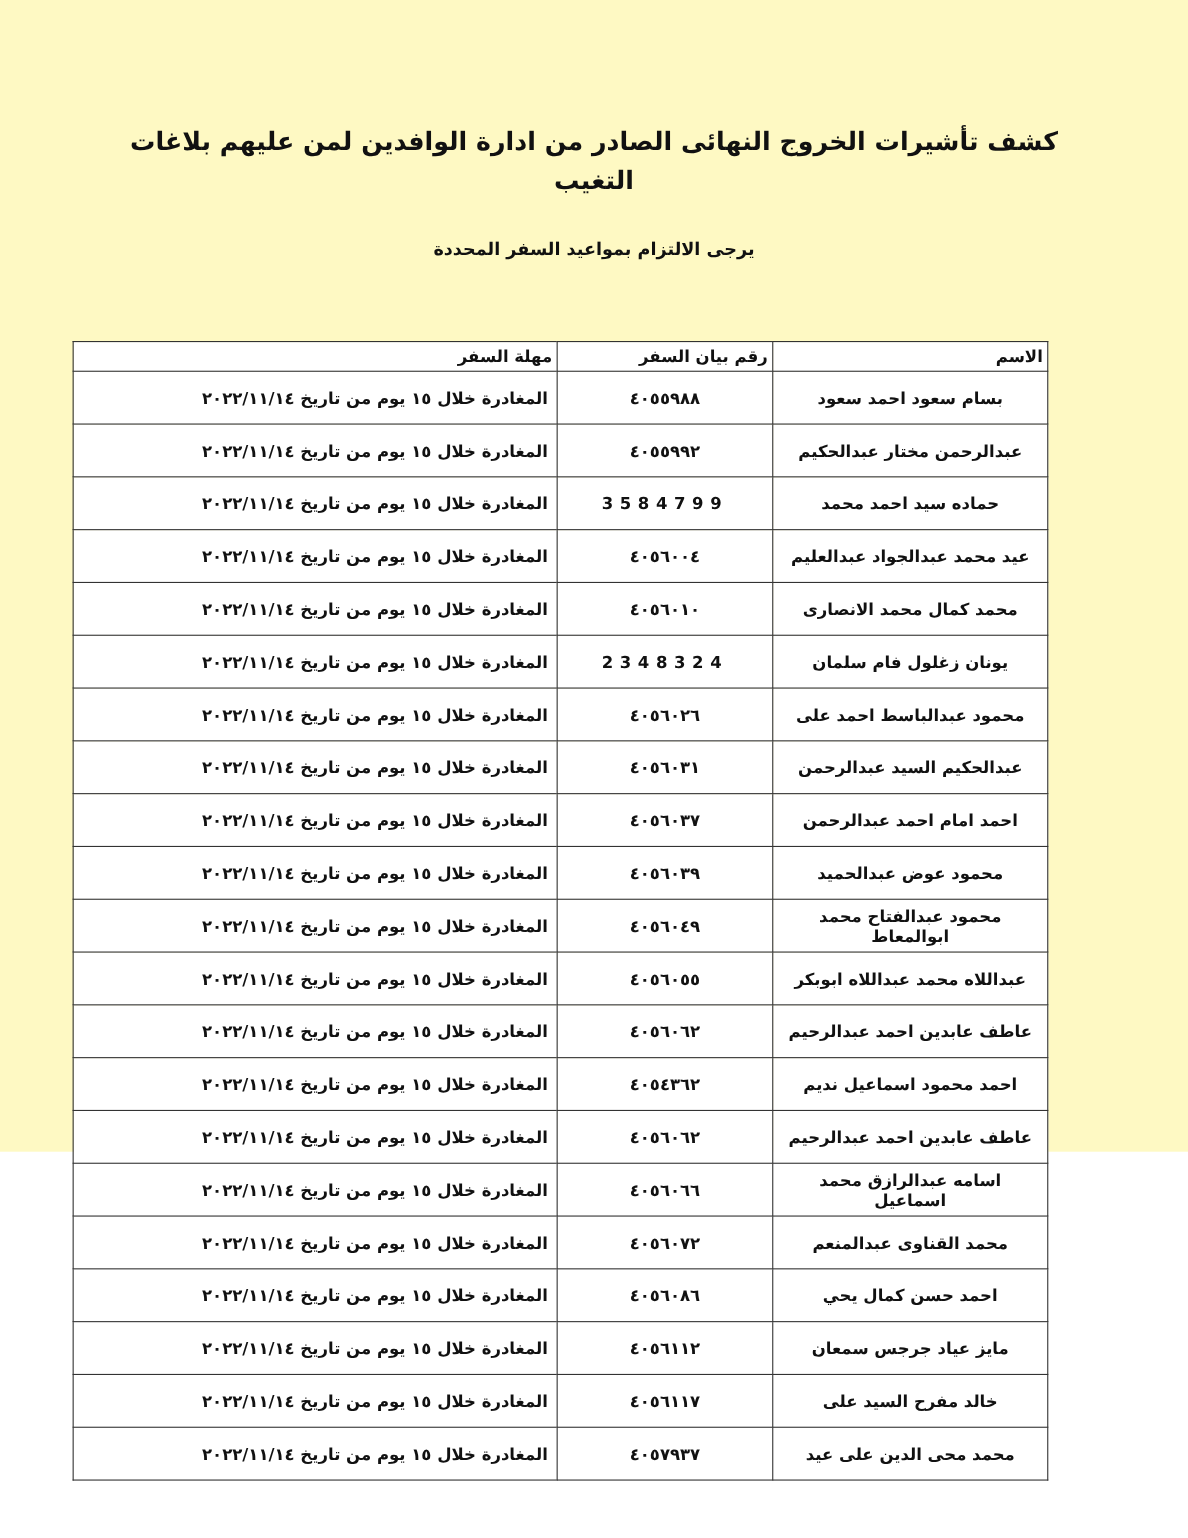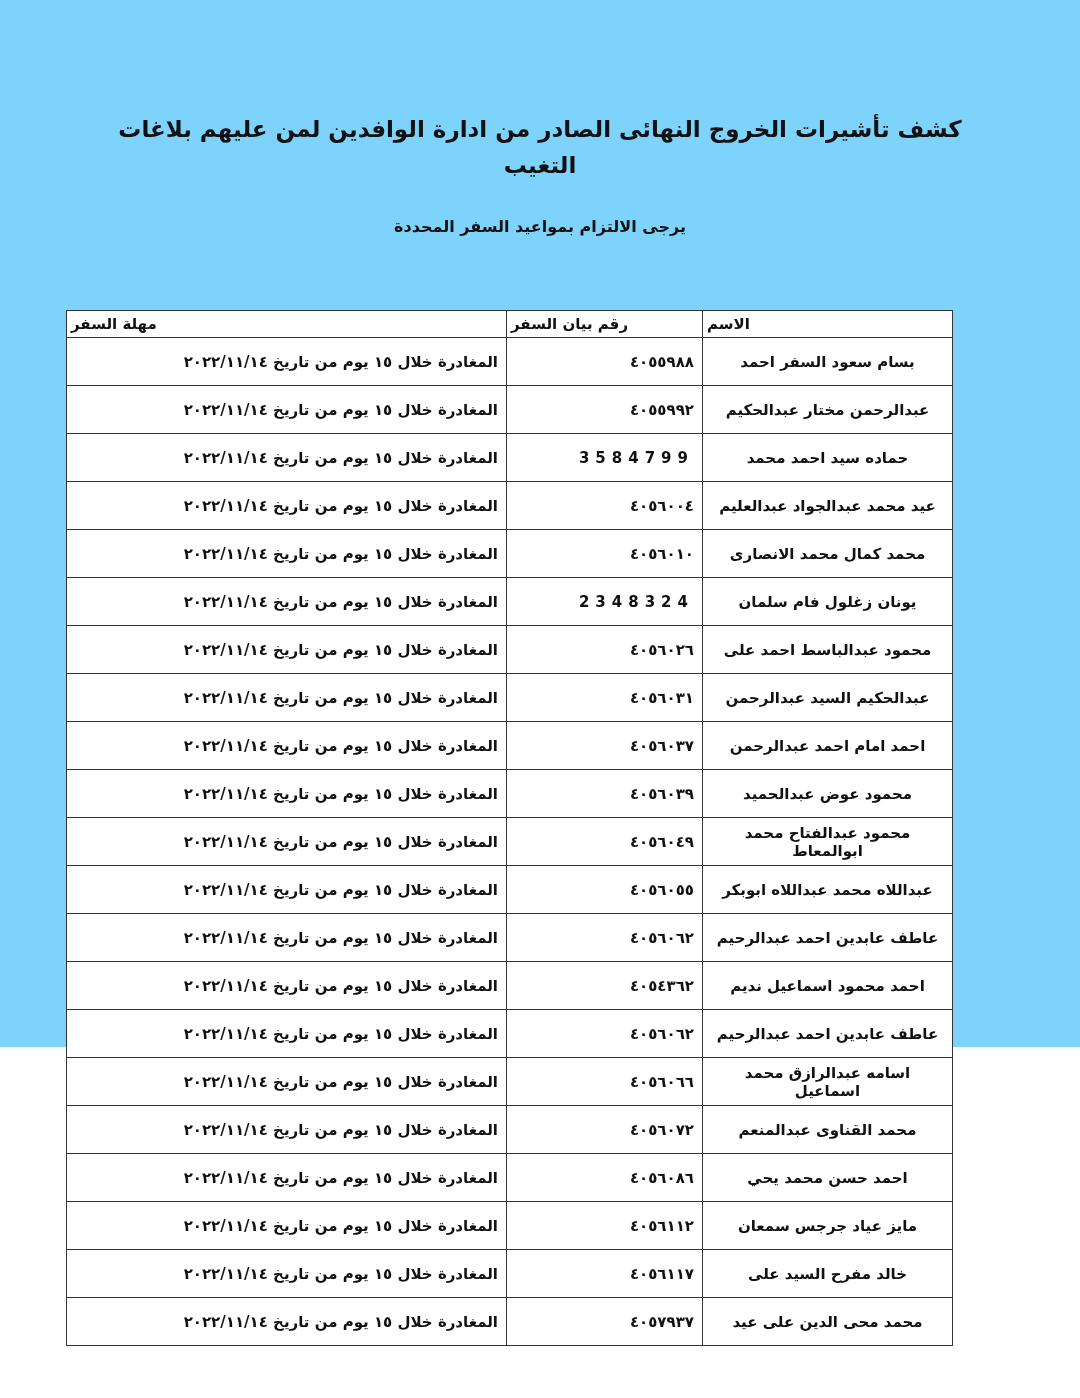--- a/index.html
+++ b/index.html
@@ -19,7 +19,7 @@
     width: 1080px;
     height: 1047px;
     position: relative;
-    background: #7dd3fc;
+    background: #fef9c3;
   }
   .doc-header {
     padding-top: 112px;

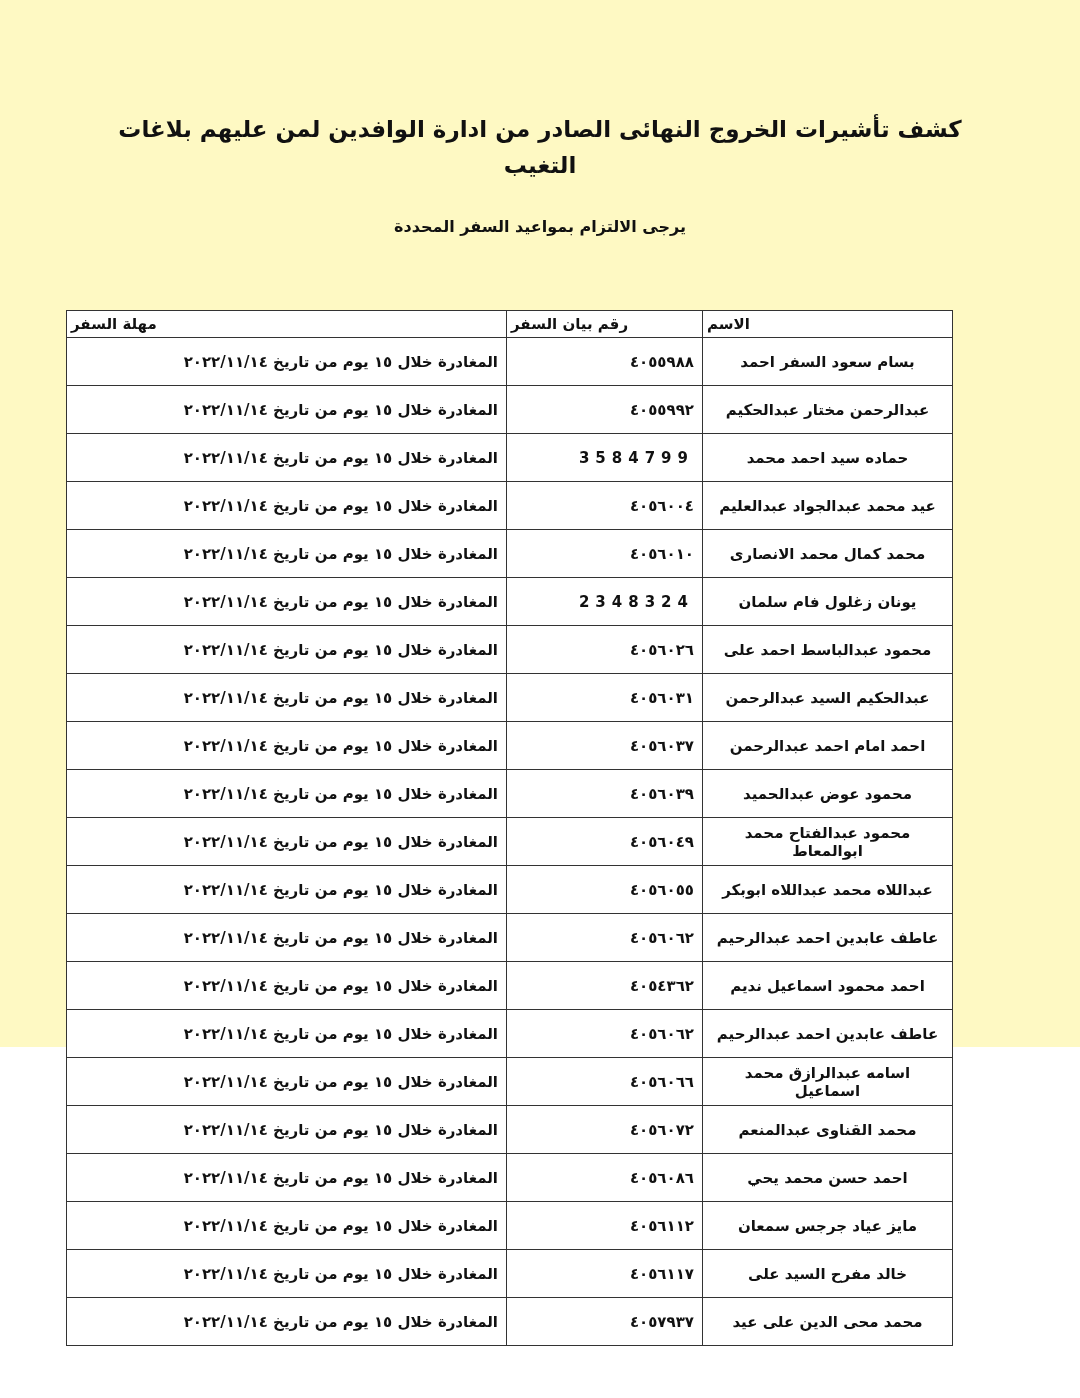--- a/index.html
+++ b/index.html
@@ -64,7 +64,7 @@
   table.visa-table th {
     height: 24px;
     font-size: 15px;
-    text-align: left;
+    text-align: right;
     padding: 1px 4px;
   }
   table.visa-table td {

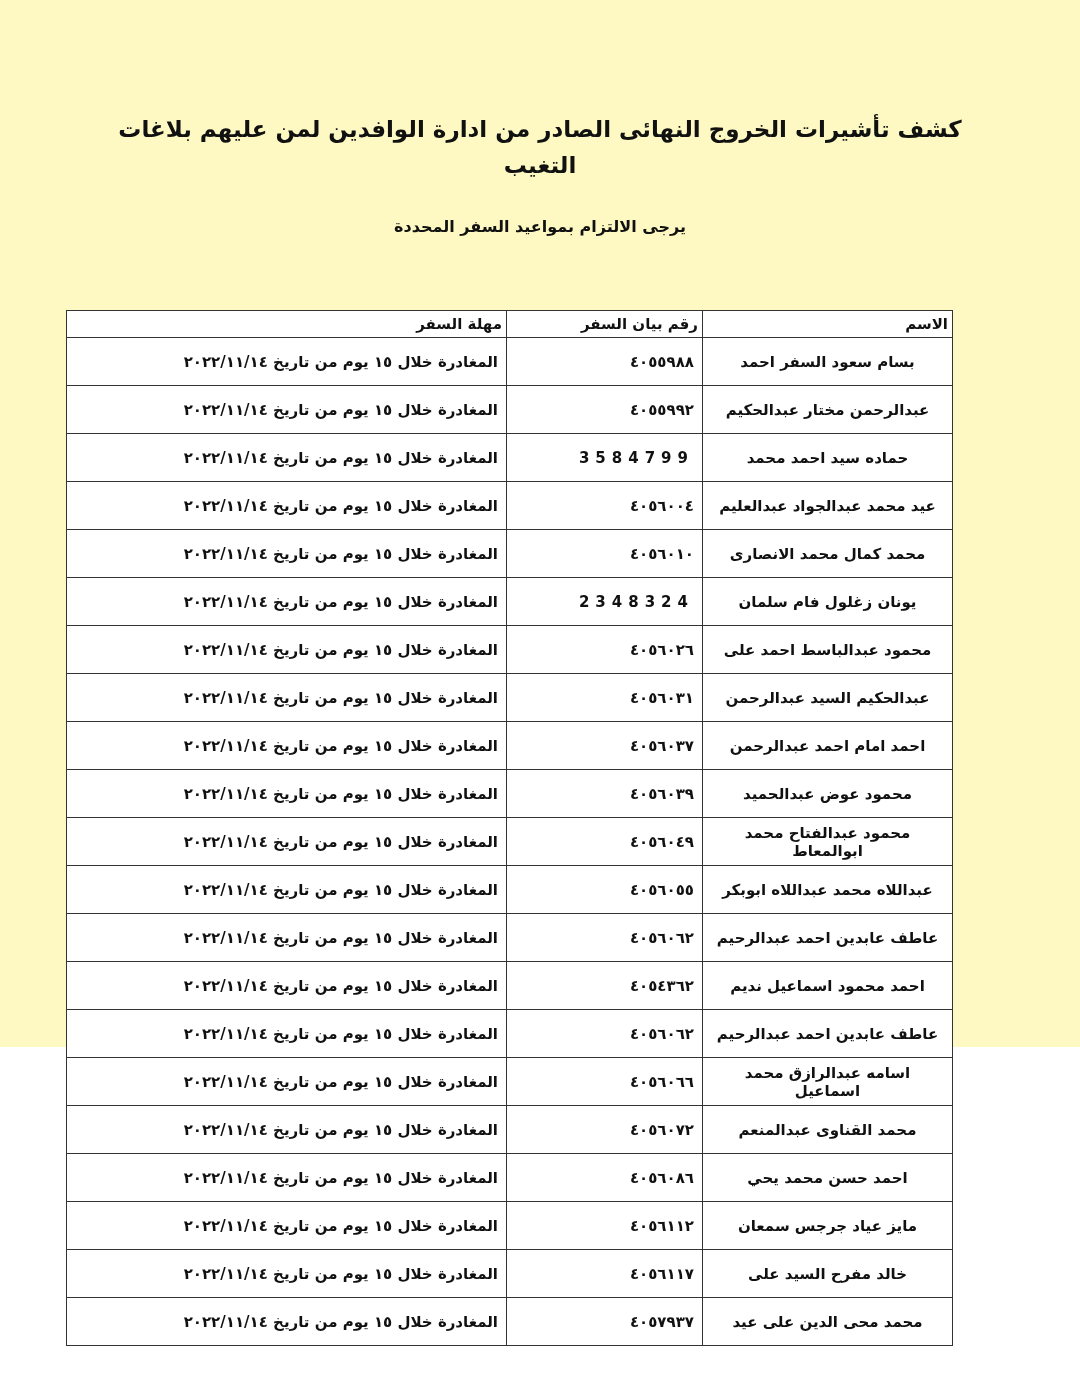--- a/index.html
+++ b/index.html
@@ -78,6 +78,7 @@
     text-align: center;
   }
   td.cell-number {
+    text-align: center;
     letter-spacing: 6px;
   }
   td.cell-deadline {

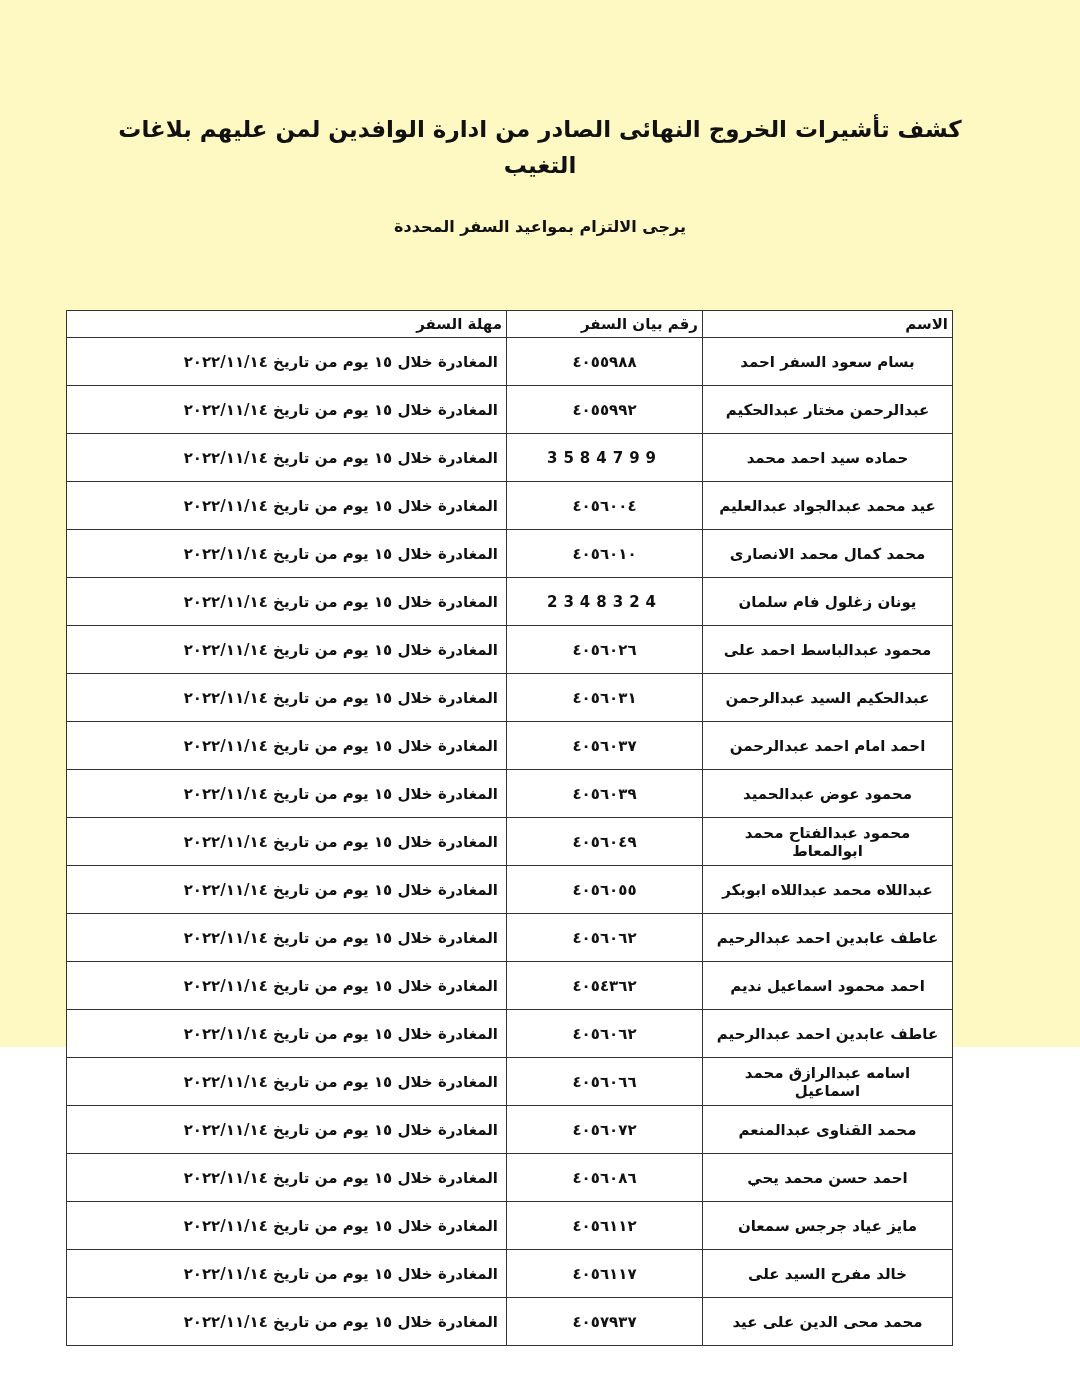--- a/index.html
+++ b/index.html
@@ -115,7 +115,7 @@
       </thead>
       <tbody>
   <tr>
-    <td class="cell-name">بسام سعود السفر احمد</td>
+    <td class="cell-name">بسام سعود احمد سعود</td>
     <td class="cell-number">٤٠٥٥٩٨٨</td>
     <td class="cell-deadline">المغادرة خلال ١٥ يوم من تاريخ ٢٠٢٢/١١/١٤</td>
   </tr>

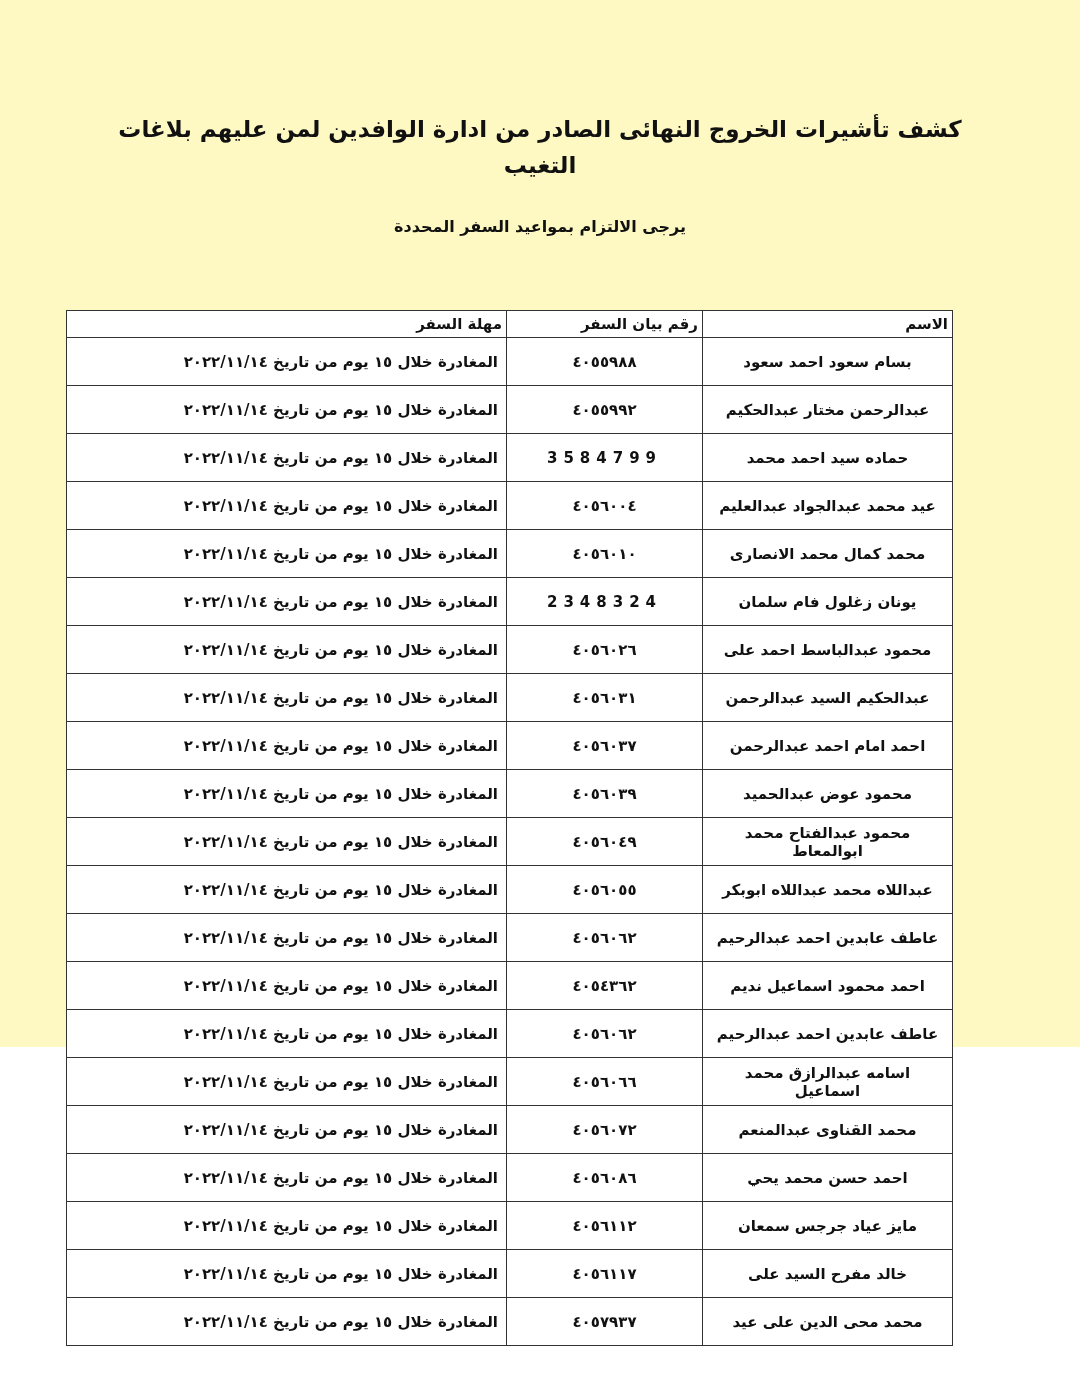--- a/index.html
+++ b/index.html
@@ -217,7 +217,7 @@
   </tr>
 
   <tr>
-    <td class="cell-name">احمد حسن محمد يحي</td>
+    <td class="cell-name">احمد حسن كمال يحي</td>
     <td class="cell-number">٤٠٥٦٠٨٦</td>
     <td class="cell-deadline">المغادرة خلال ١٥ يوم من تاريخ ٢٠٢٢/١١/١٤</td>
   </tr>

